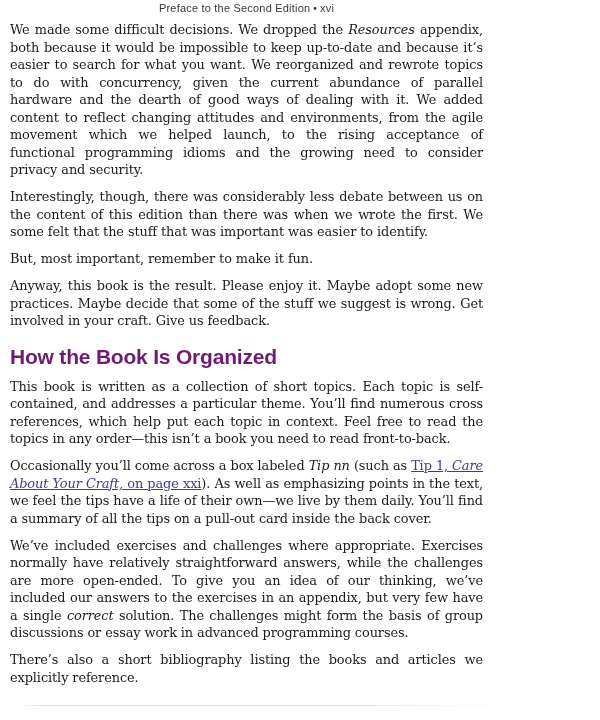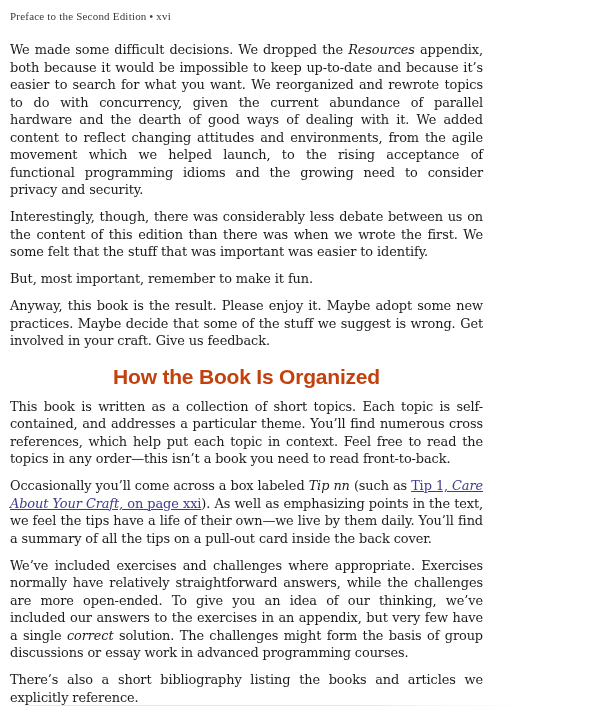--- a/index.html
+++ b/index.html
@@ -22,9 +22,9 @@
     color: #1b1b1b;
   }
   .page-header {
-    margin-top: 10px;
-    text-align: left;
-    font-family: Liberation Serif, serif;
+    margin-top: 2px;
+    text-align: center;
+    font-family: Liberation Sans, sans-serif;
     font-size: 11px;
     color: #3a3a3a;
     letter-spacing: 0.2px;

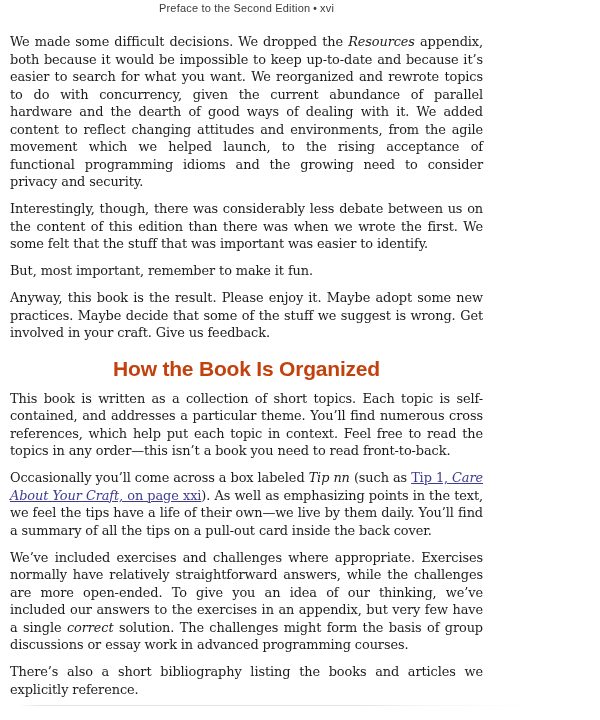--- a/index.html
+++ b/index.html
@@ -42,7 +42,7 @@
     letter-spacing: -0.1px;
   }
   .first-para {
-    margin-top: 19px;
+    margin-top: 7px;
   }
   .italic {
     font-style: italic;

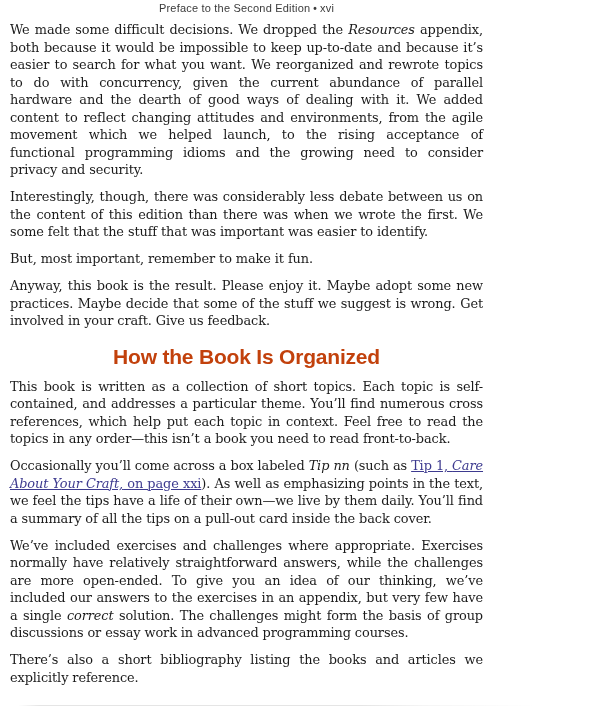--- a/index.html
+++ b/index.html
@@ -87,7 +87,7 @@
 
   <p class="body-para">Anyway, this book is the result. Please enjoy it. Maybe adopt some new practices. Maybe decide that some of the stuff we suggest is wrong. Get involved in your craft. Give us feedback.</p>
 
-  <h2 class="section-heading" style="color: #c2410c; text-align: center;">How the Book Is Organized</h2>
+  <h2 class="section-heading" style="color: #701a75;">How the Book Is Organized</h2>
 
   <p class="body-para">This book is written as a collection of short topics. Each topic is self-contained, and addresses a particular theme. You’ll find numerous cross references, which help put each topic in context. Feel free to read the topics in any order—this isn’t a book you need to read front-to-back.</p>
 

